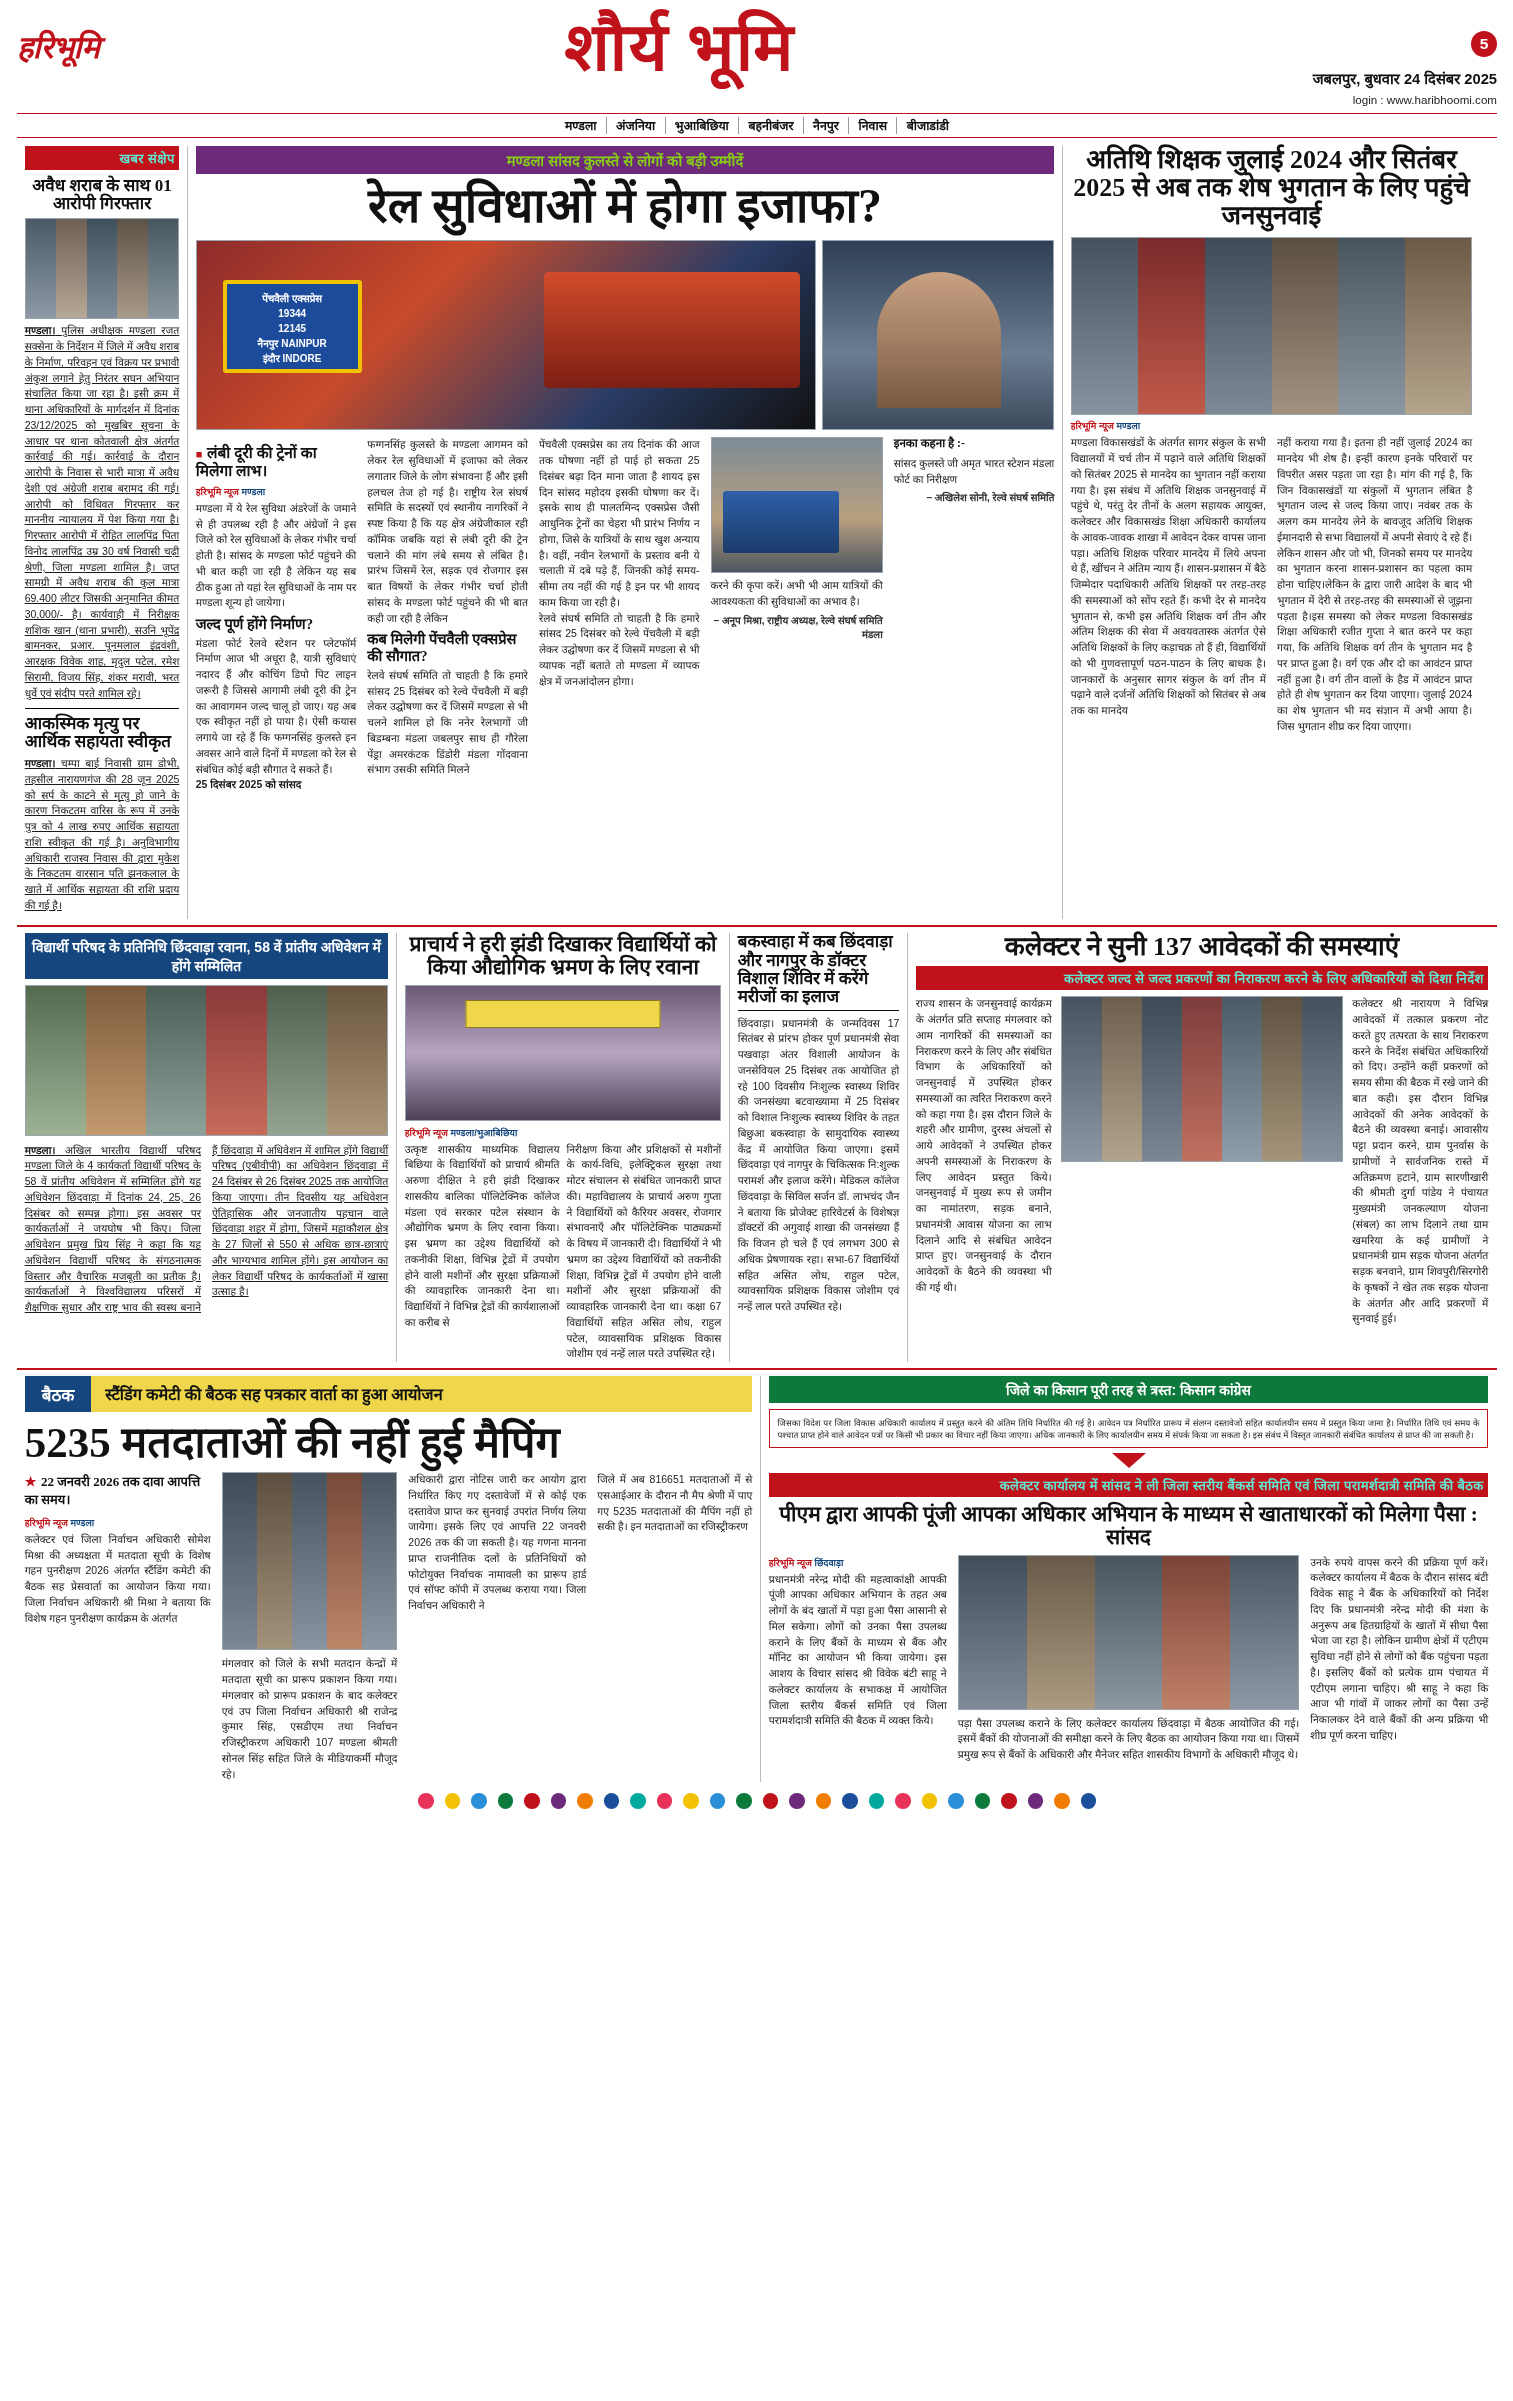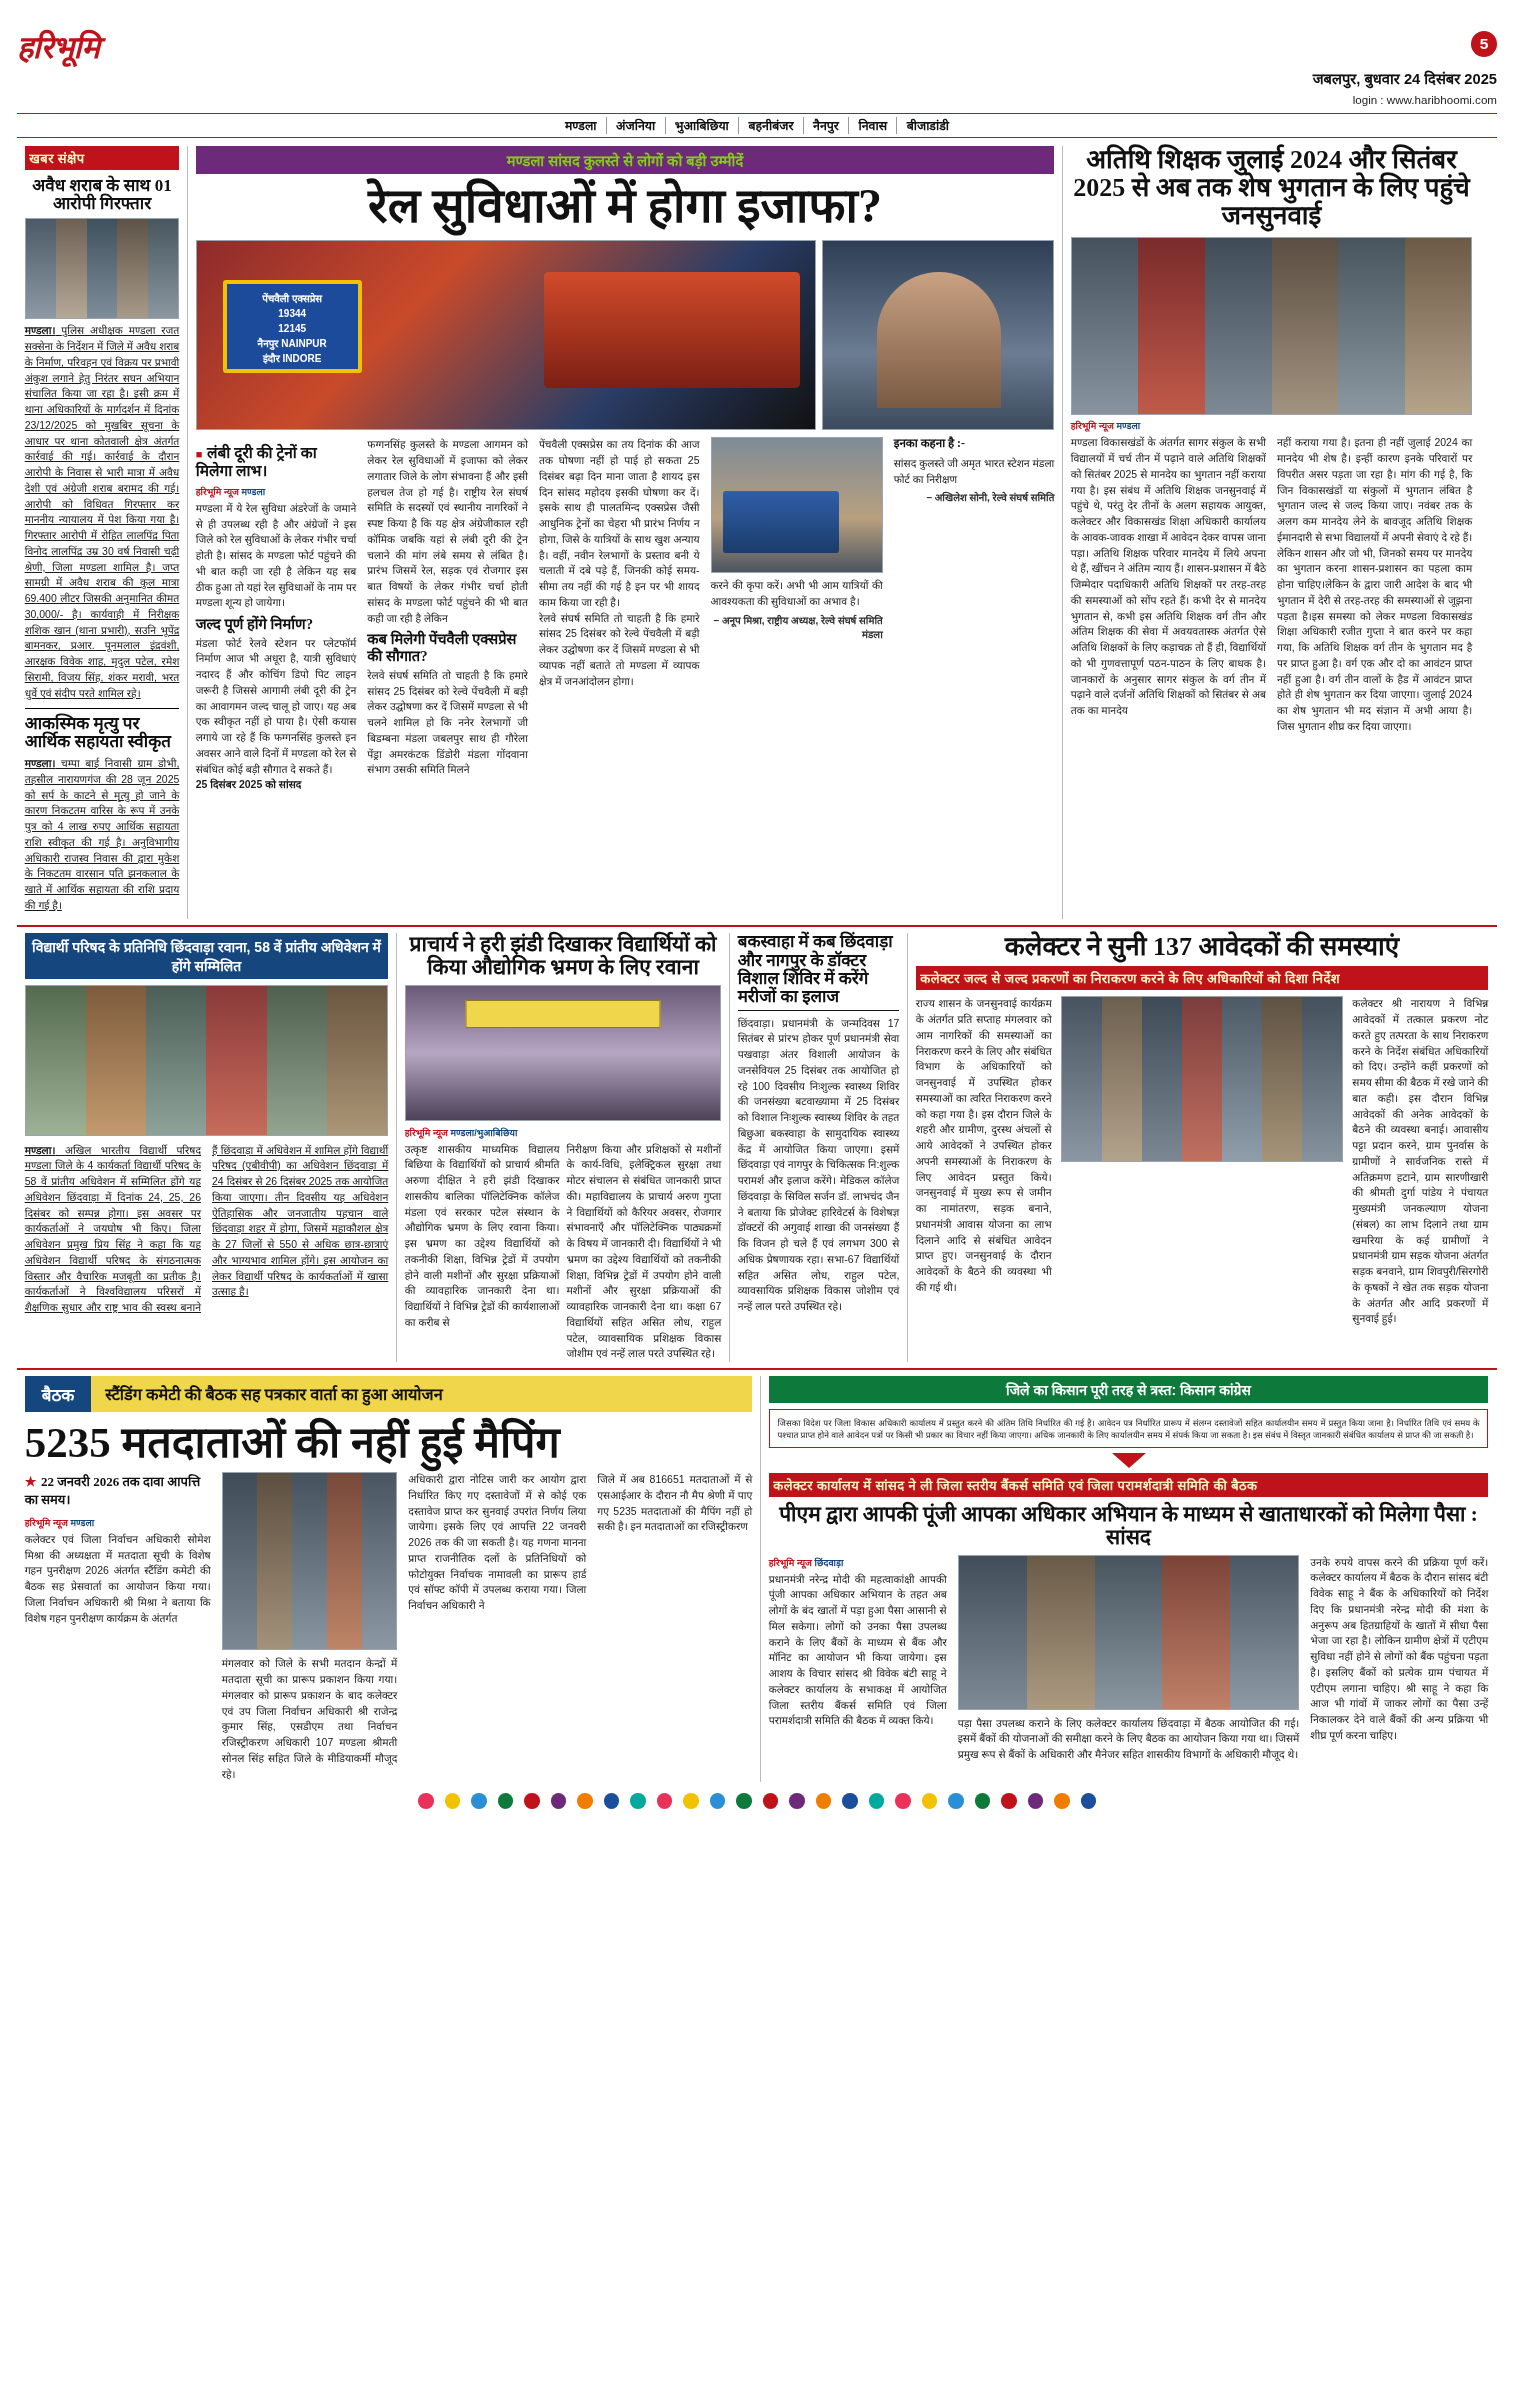--- a/index.html
+++ b/index.html
@@ -244,6 +244,9 @@
   <div class="masthead">
     <div class="mh-left">
       <div class="mh-logo">हरिभूमि</div>
+    </div>
+    <div class="mh-center">
+      <div class="mh-title">शौर्य भूमि</div>
     </div>
     <div class="mh-right">
       <div class="mh-pageno">5</div>

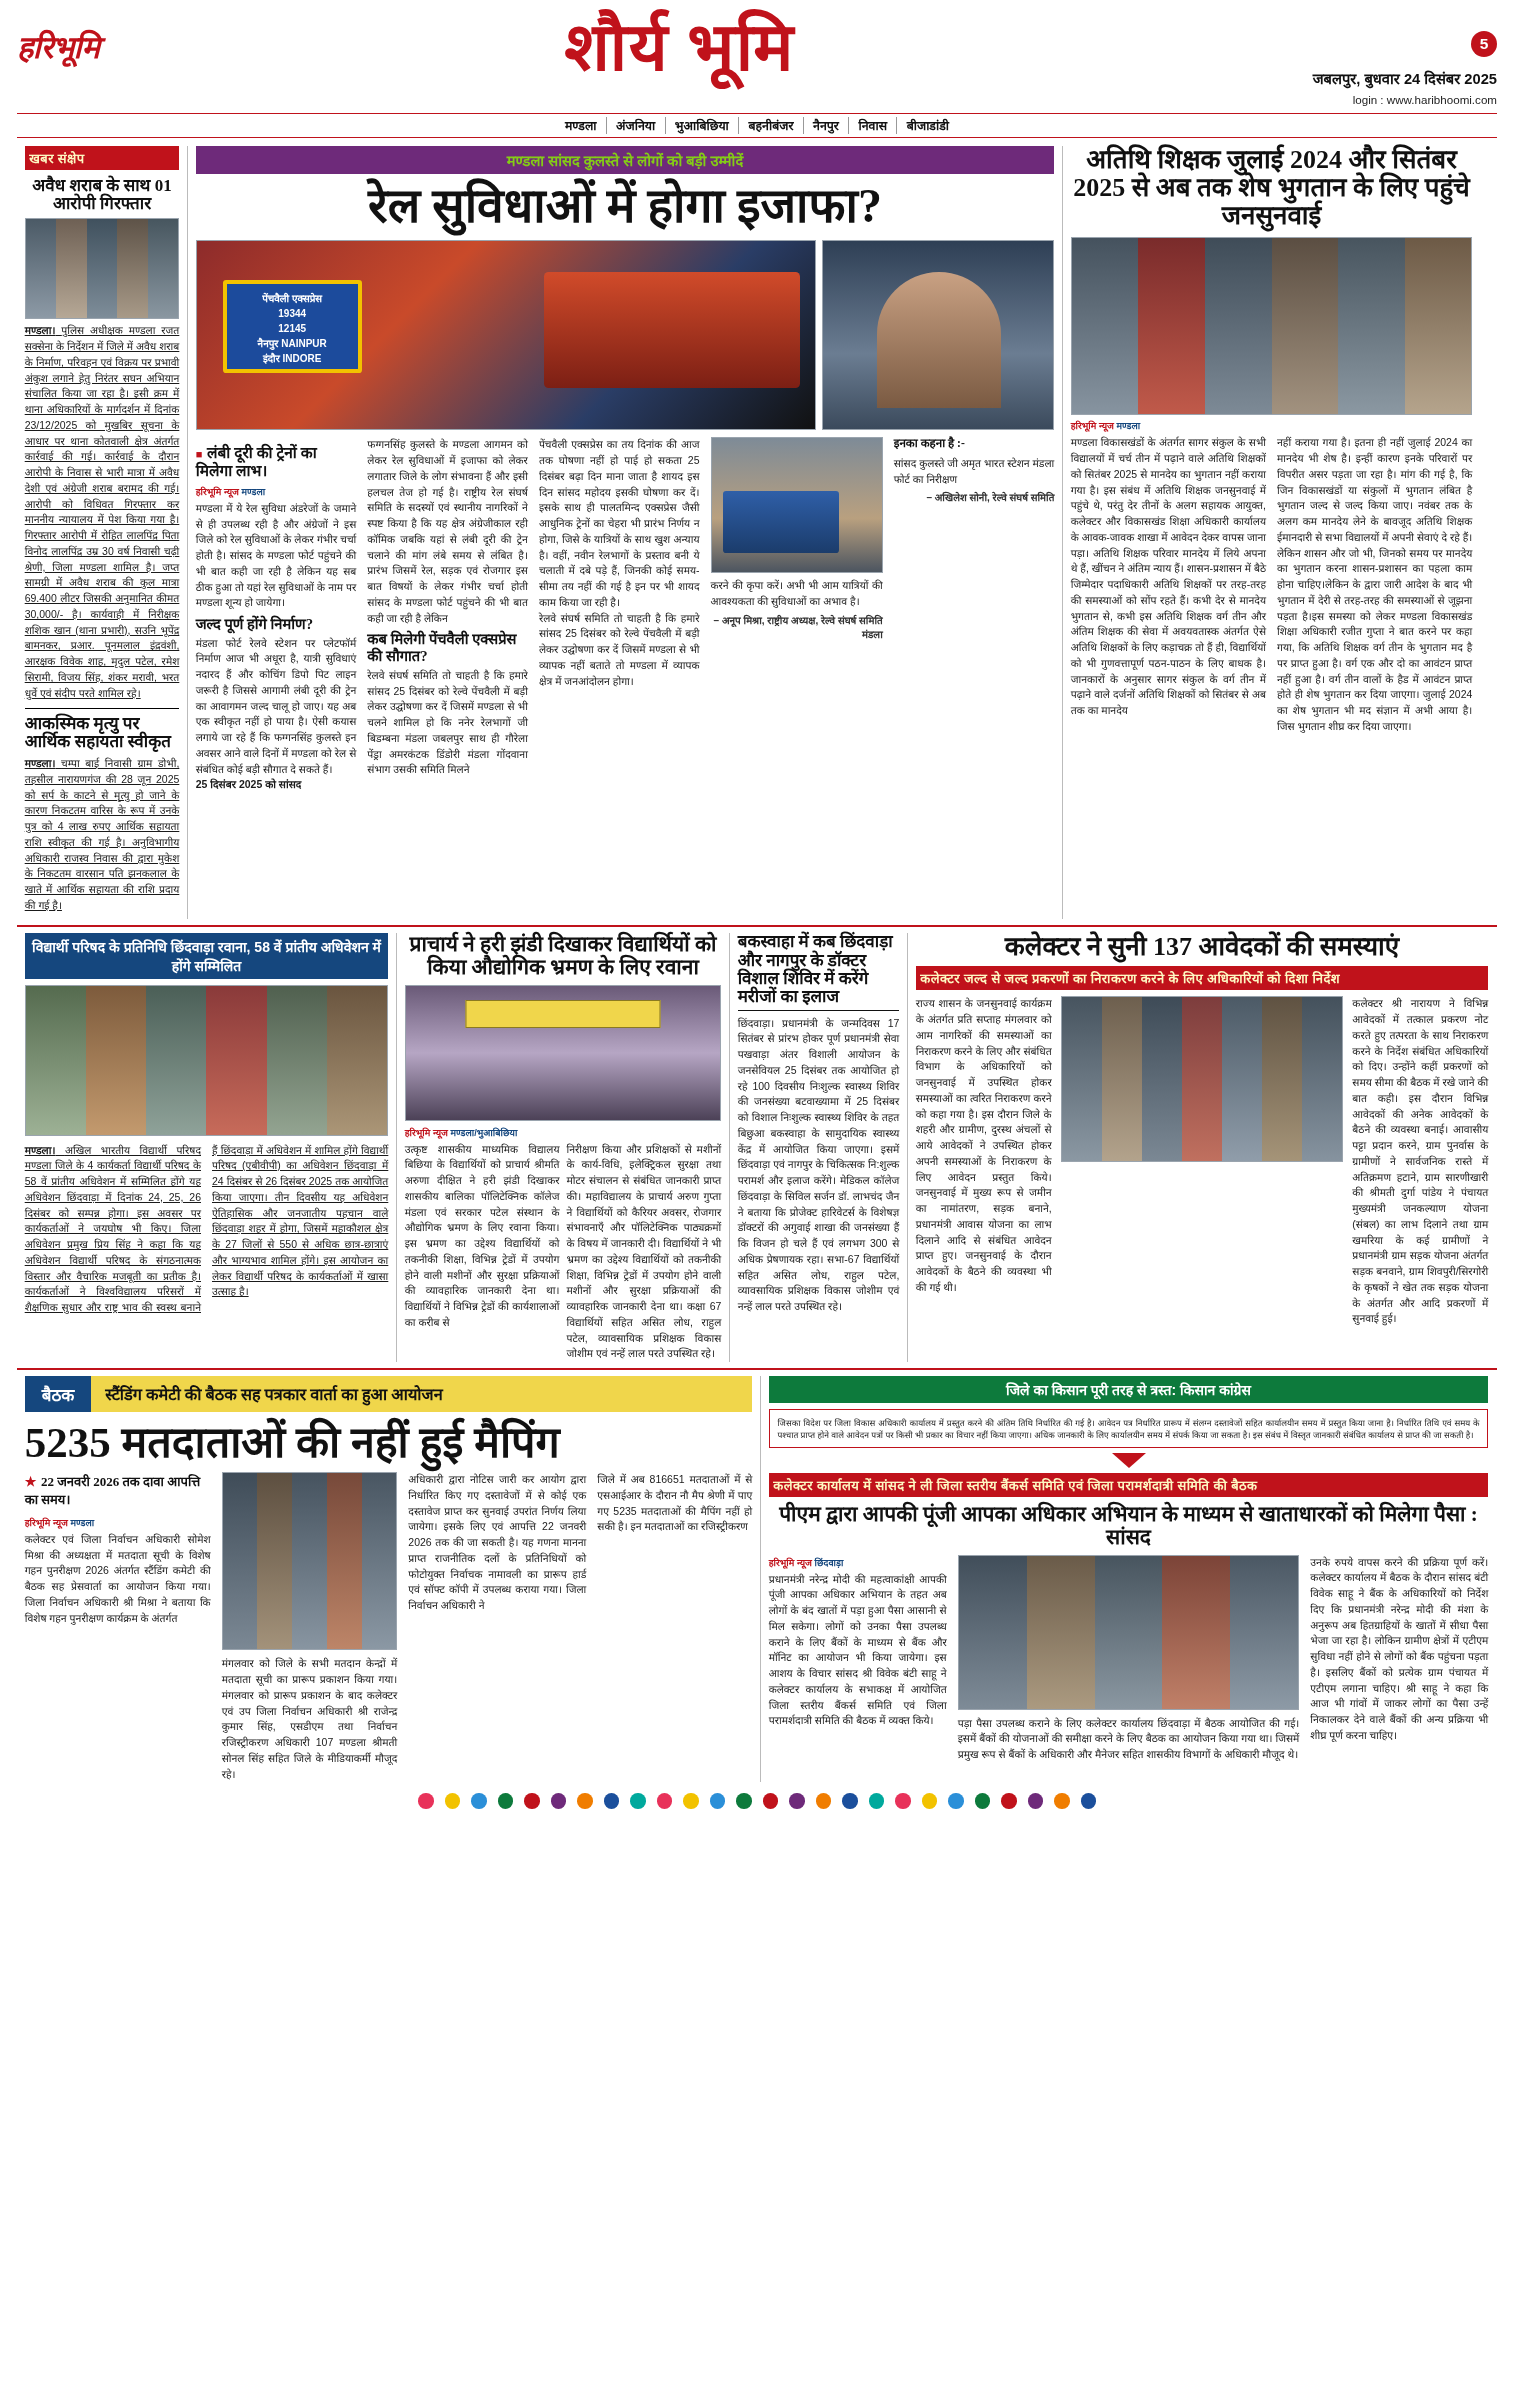--- a/index.html
+++ b/index.html
@@ -91,10 +91,10 @@
 
   .kicker-red {
     background: #c0121b;
-    color: #fef9c3;
+    color: #5eead4;
     font-size: 13px;
     font-weight: bold;
-    text-align: left;
+    text-align: right;
     padding: 3.1px 4.6px;
     letter-spacing: 0.4px;
   }

